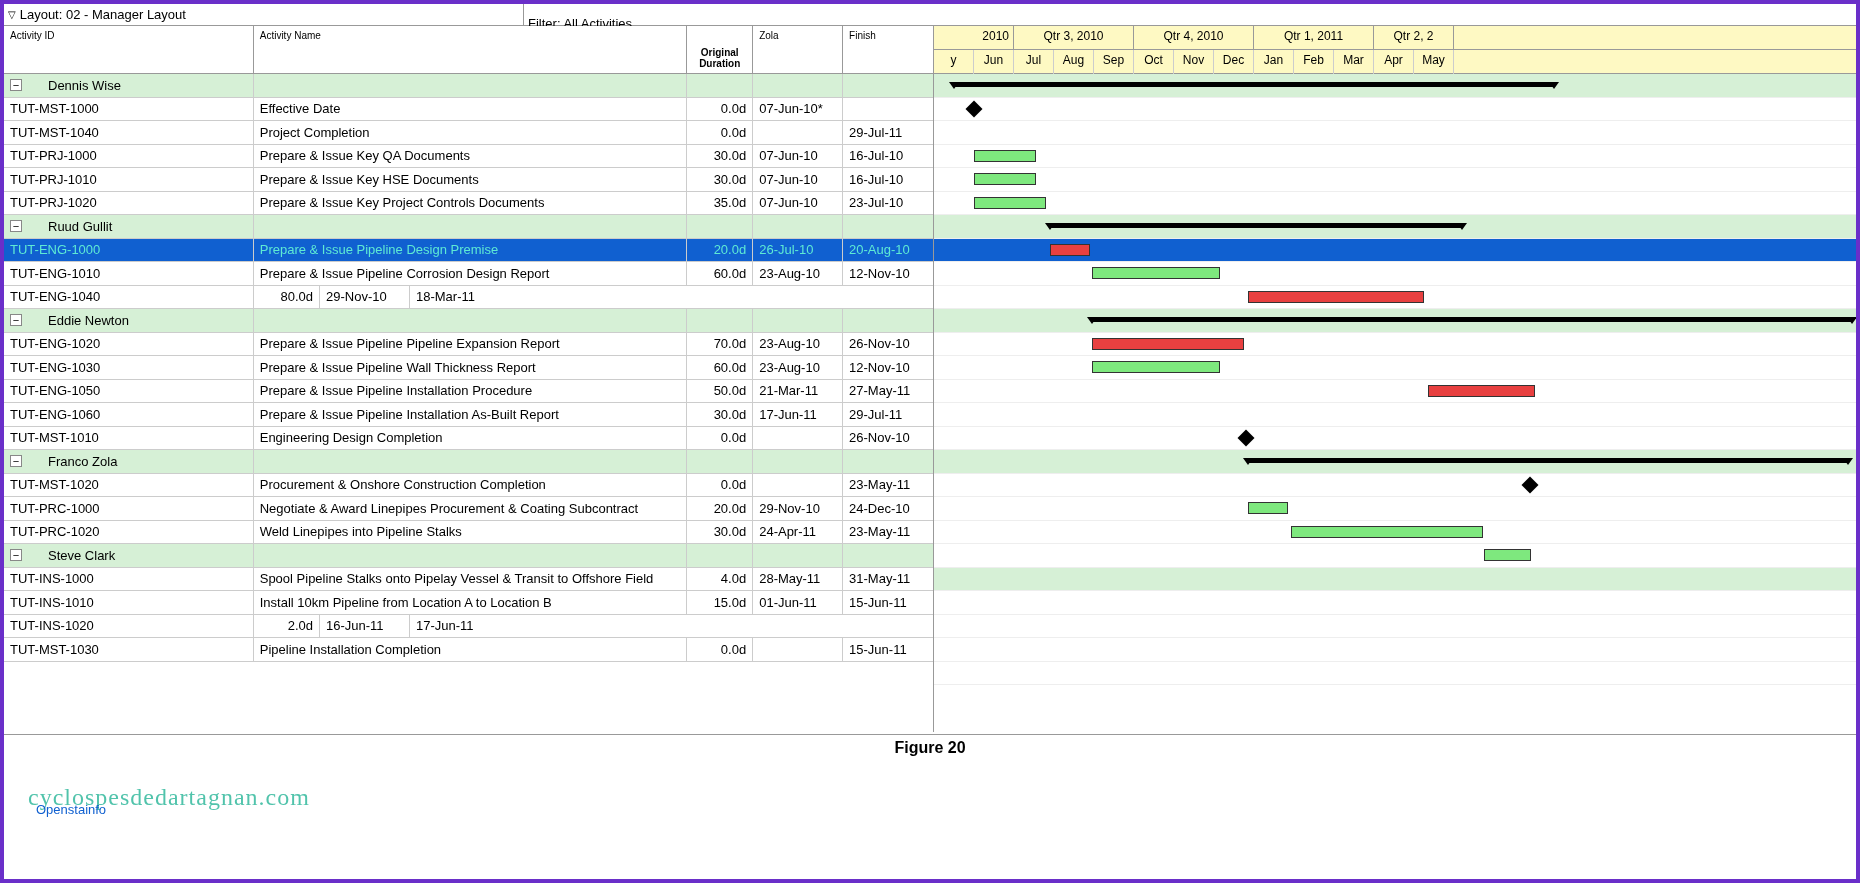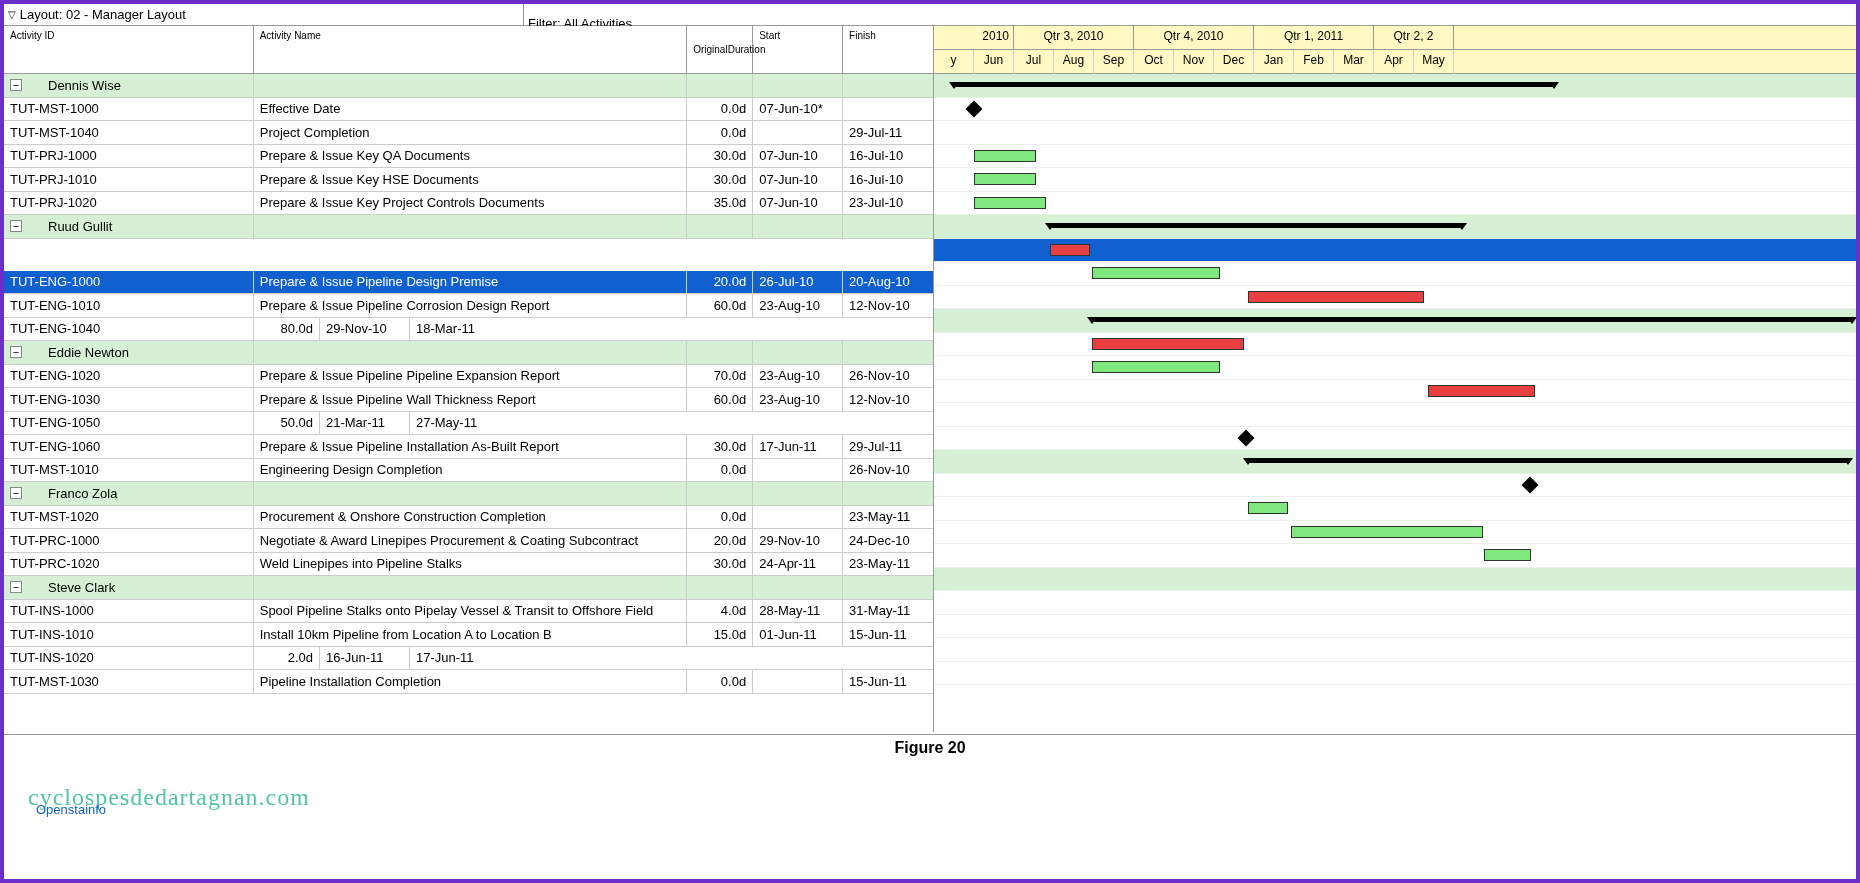--- a/index.html
+++ b/index.html
@@ -80,7 +80,7 @@
             <span>Duration</span>
           </div>
         <div class="hcell start">
-            <span>Start</span>
+            <span>Zola</span>
           </div>
         <div class="hcell finish">
             <span>Finish</span>

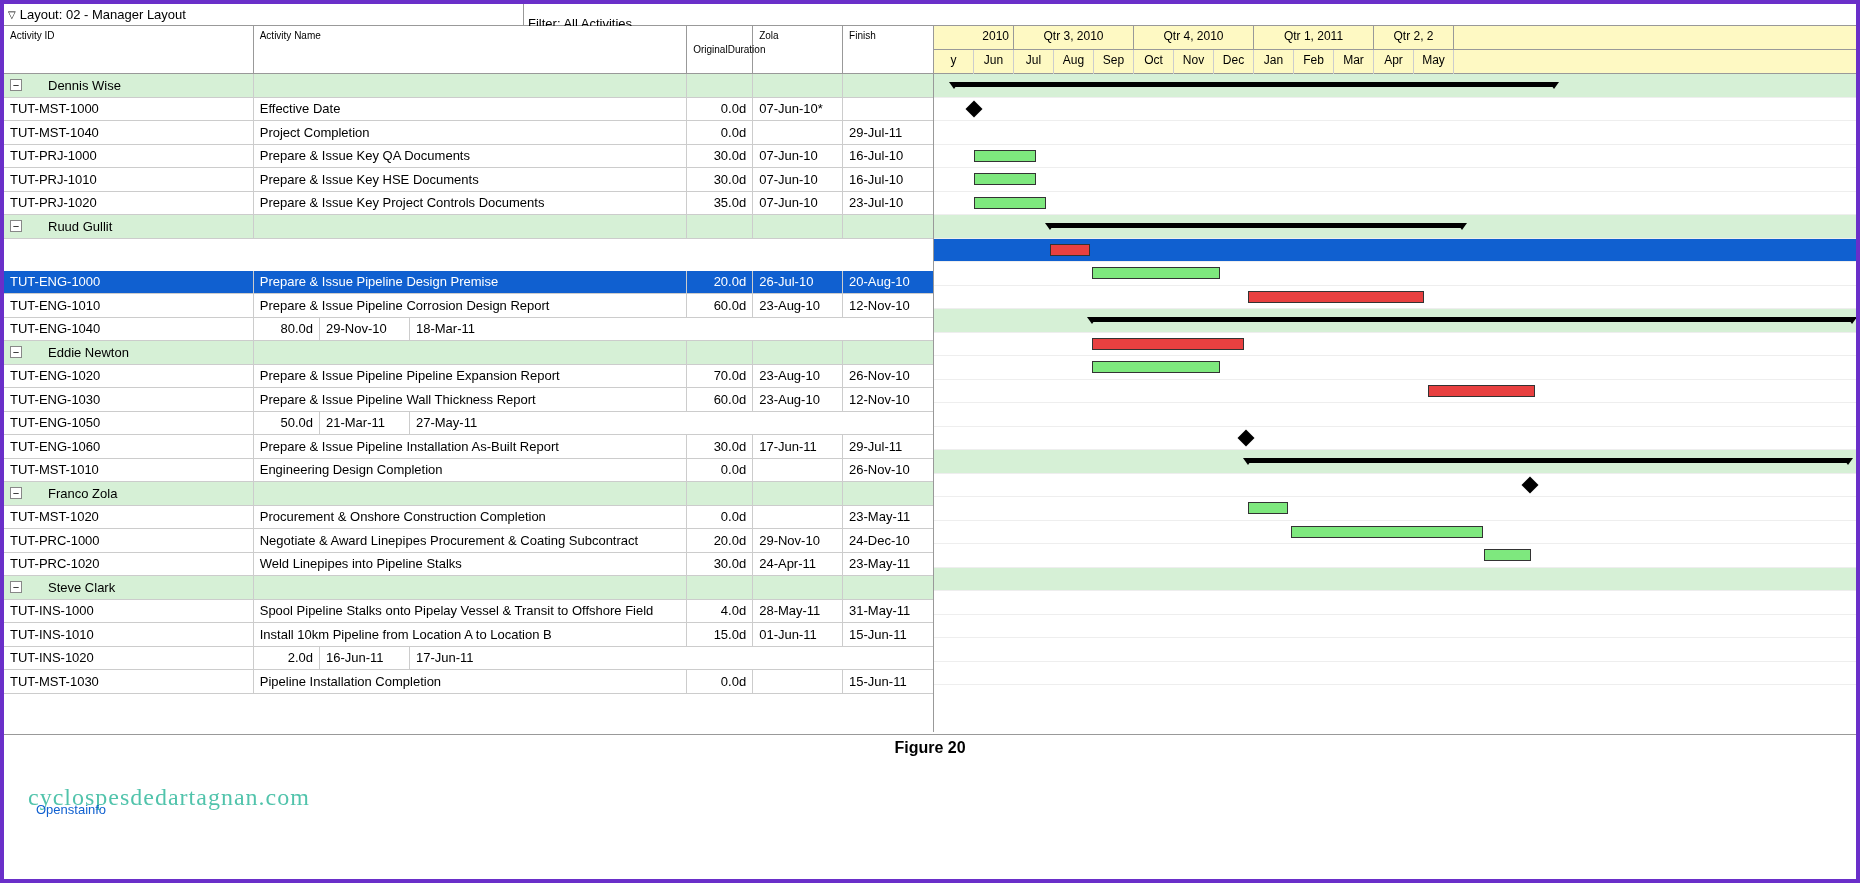--- a/index.html
+++ b/index.html
@@ -16,7 +16,7 @@
 .hcell { border-right: 1px solid #999; padding: 4px 6px; display: flex; align-items: flex-start; font-size: 10px; }
 .hcell.id { width: 250px; }
 .hcell.name { width: 434px; }
-.hcell.dur { width: 66px; text-align: center; flex-direction: row; align-items: center; justify-content: space-between; }
+.hcell.dur { width: 66px; text-align: center; flex-direction: column; align-items: center; justify-content: flex-end; font-weight: bold; }
 .hcell.start { width: 90px; }
 .hcell.finish { width: 90px; border-right: none; }
 .row { display: flex; height: 23.5px; border-bottom: 1px solid #ccc; align-items: center; }

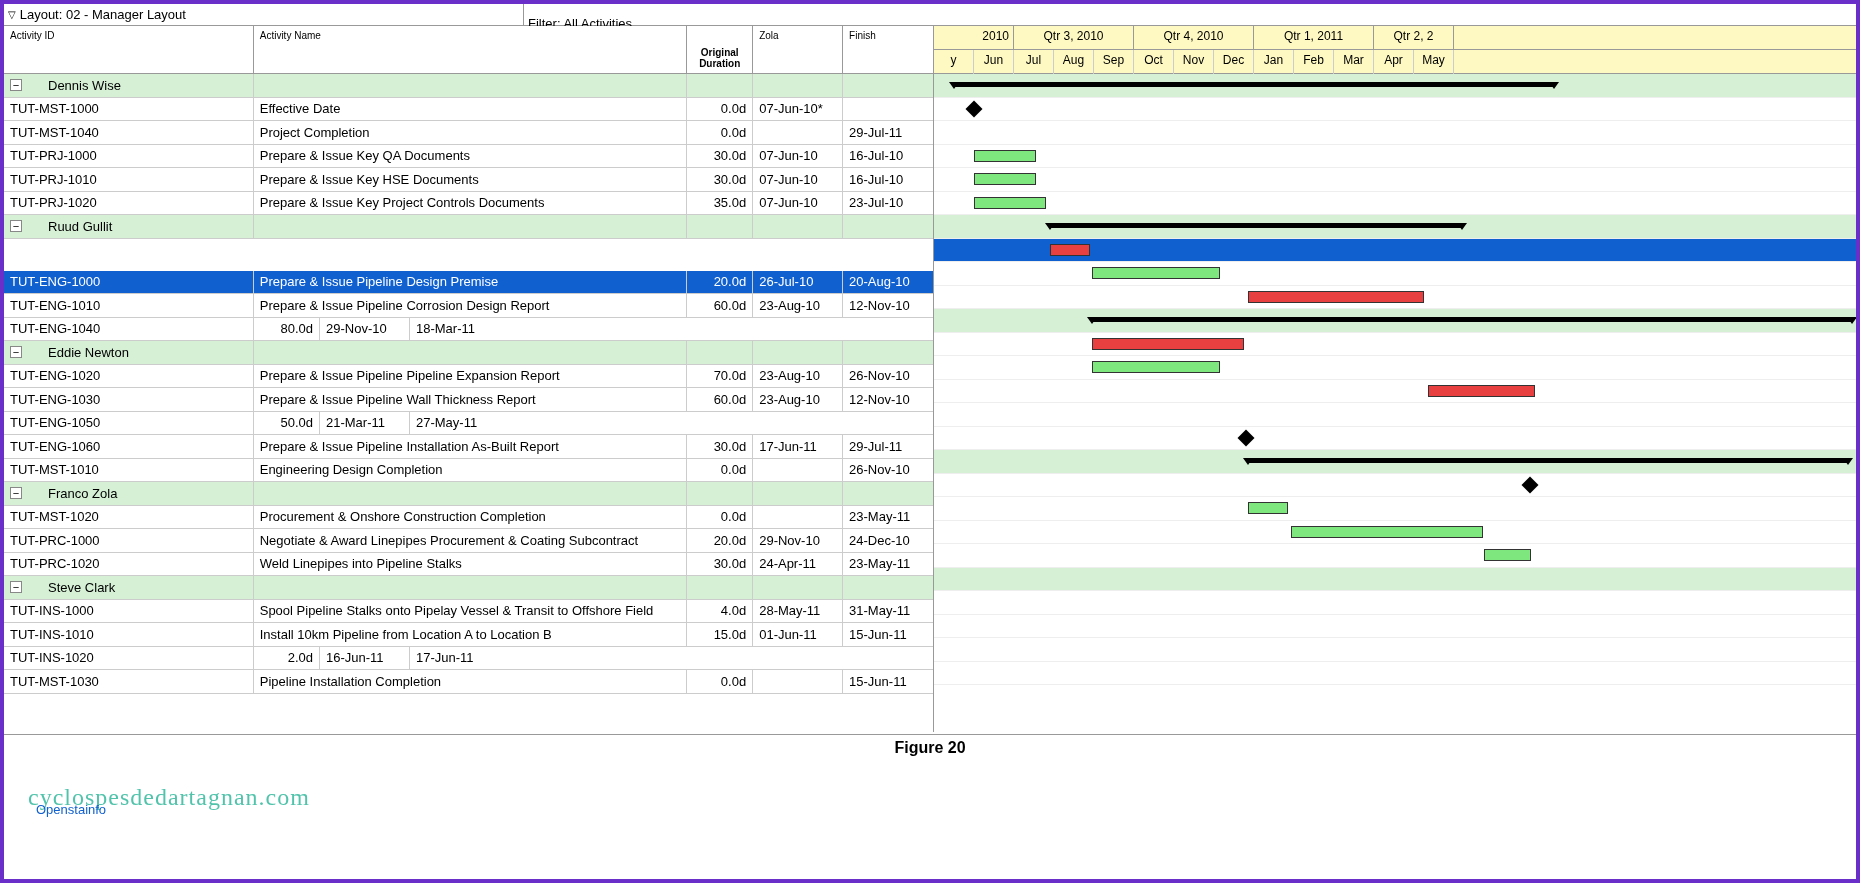--- a/index.html
+++ b/index.html
@@ -21,7 +21,7 @@
 .hcell.finish { width: 90px; border-right: none; }
 .row { display: flex; height: 23.5px; border-bottom: 1px solid #ccc; align-items: center; }
 .row.group { background: #d6f0d6; font-weight: normal; }
-.row.sel { background: #1060d0; color: #ffffff; margin-top: 32px; }
+.row.sel { background: #1060d0; color: #5eead4; }
 .cell { border-right: 1px solid #ccc; padding: 2px 6px; overflow: hidden; white-space: nowrap; height: 100%; display: flex; align-items: center; }
 .cell.id { width: 250px; padding-left: 6px; }
 .cell.name { width: 434px; }

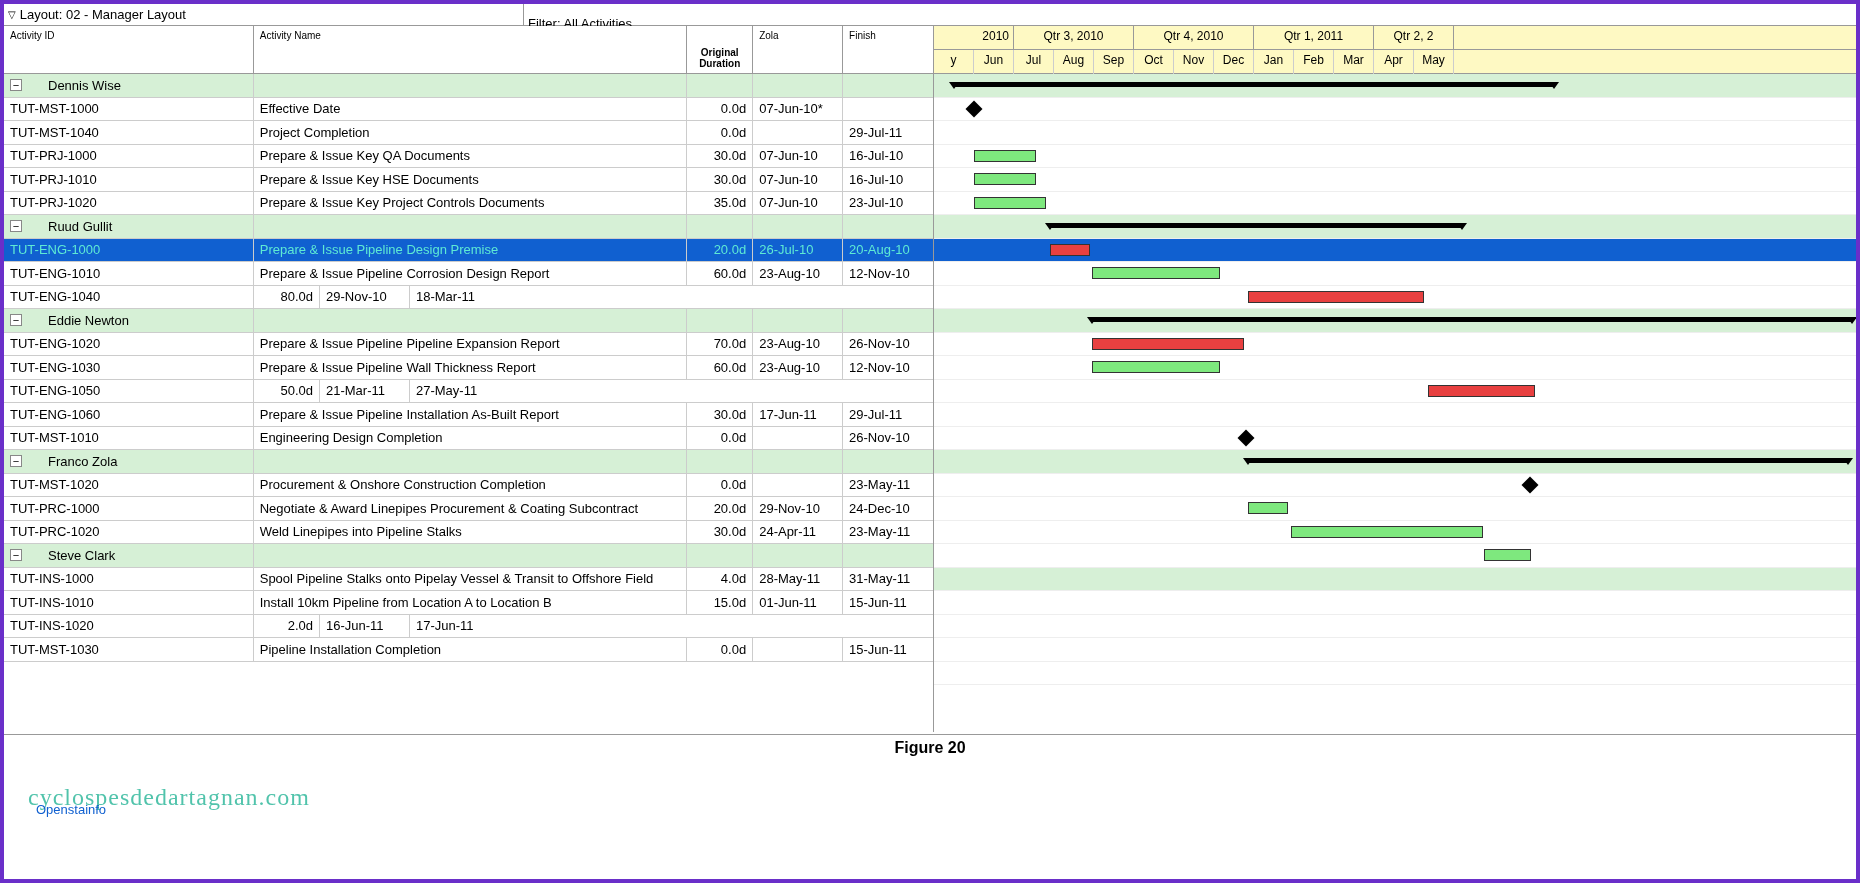--- a/index.html
+++ b/index.html
@@ -188,6 +188,7 @@
           </div>
           <div class="row">
             <div class="cell id indent2">TUT-ENG-1050</div>
+            <div class="cell name">Prepare &amp; Issue Pipeline Installation Procedure</div>
             <div class="cell dur">50.0d</div>
             <div class="cell start">21-Mar-11</div>
             <div class="cell finish">27-May-11</div>

